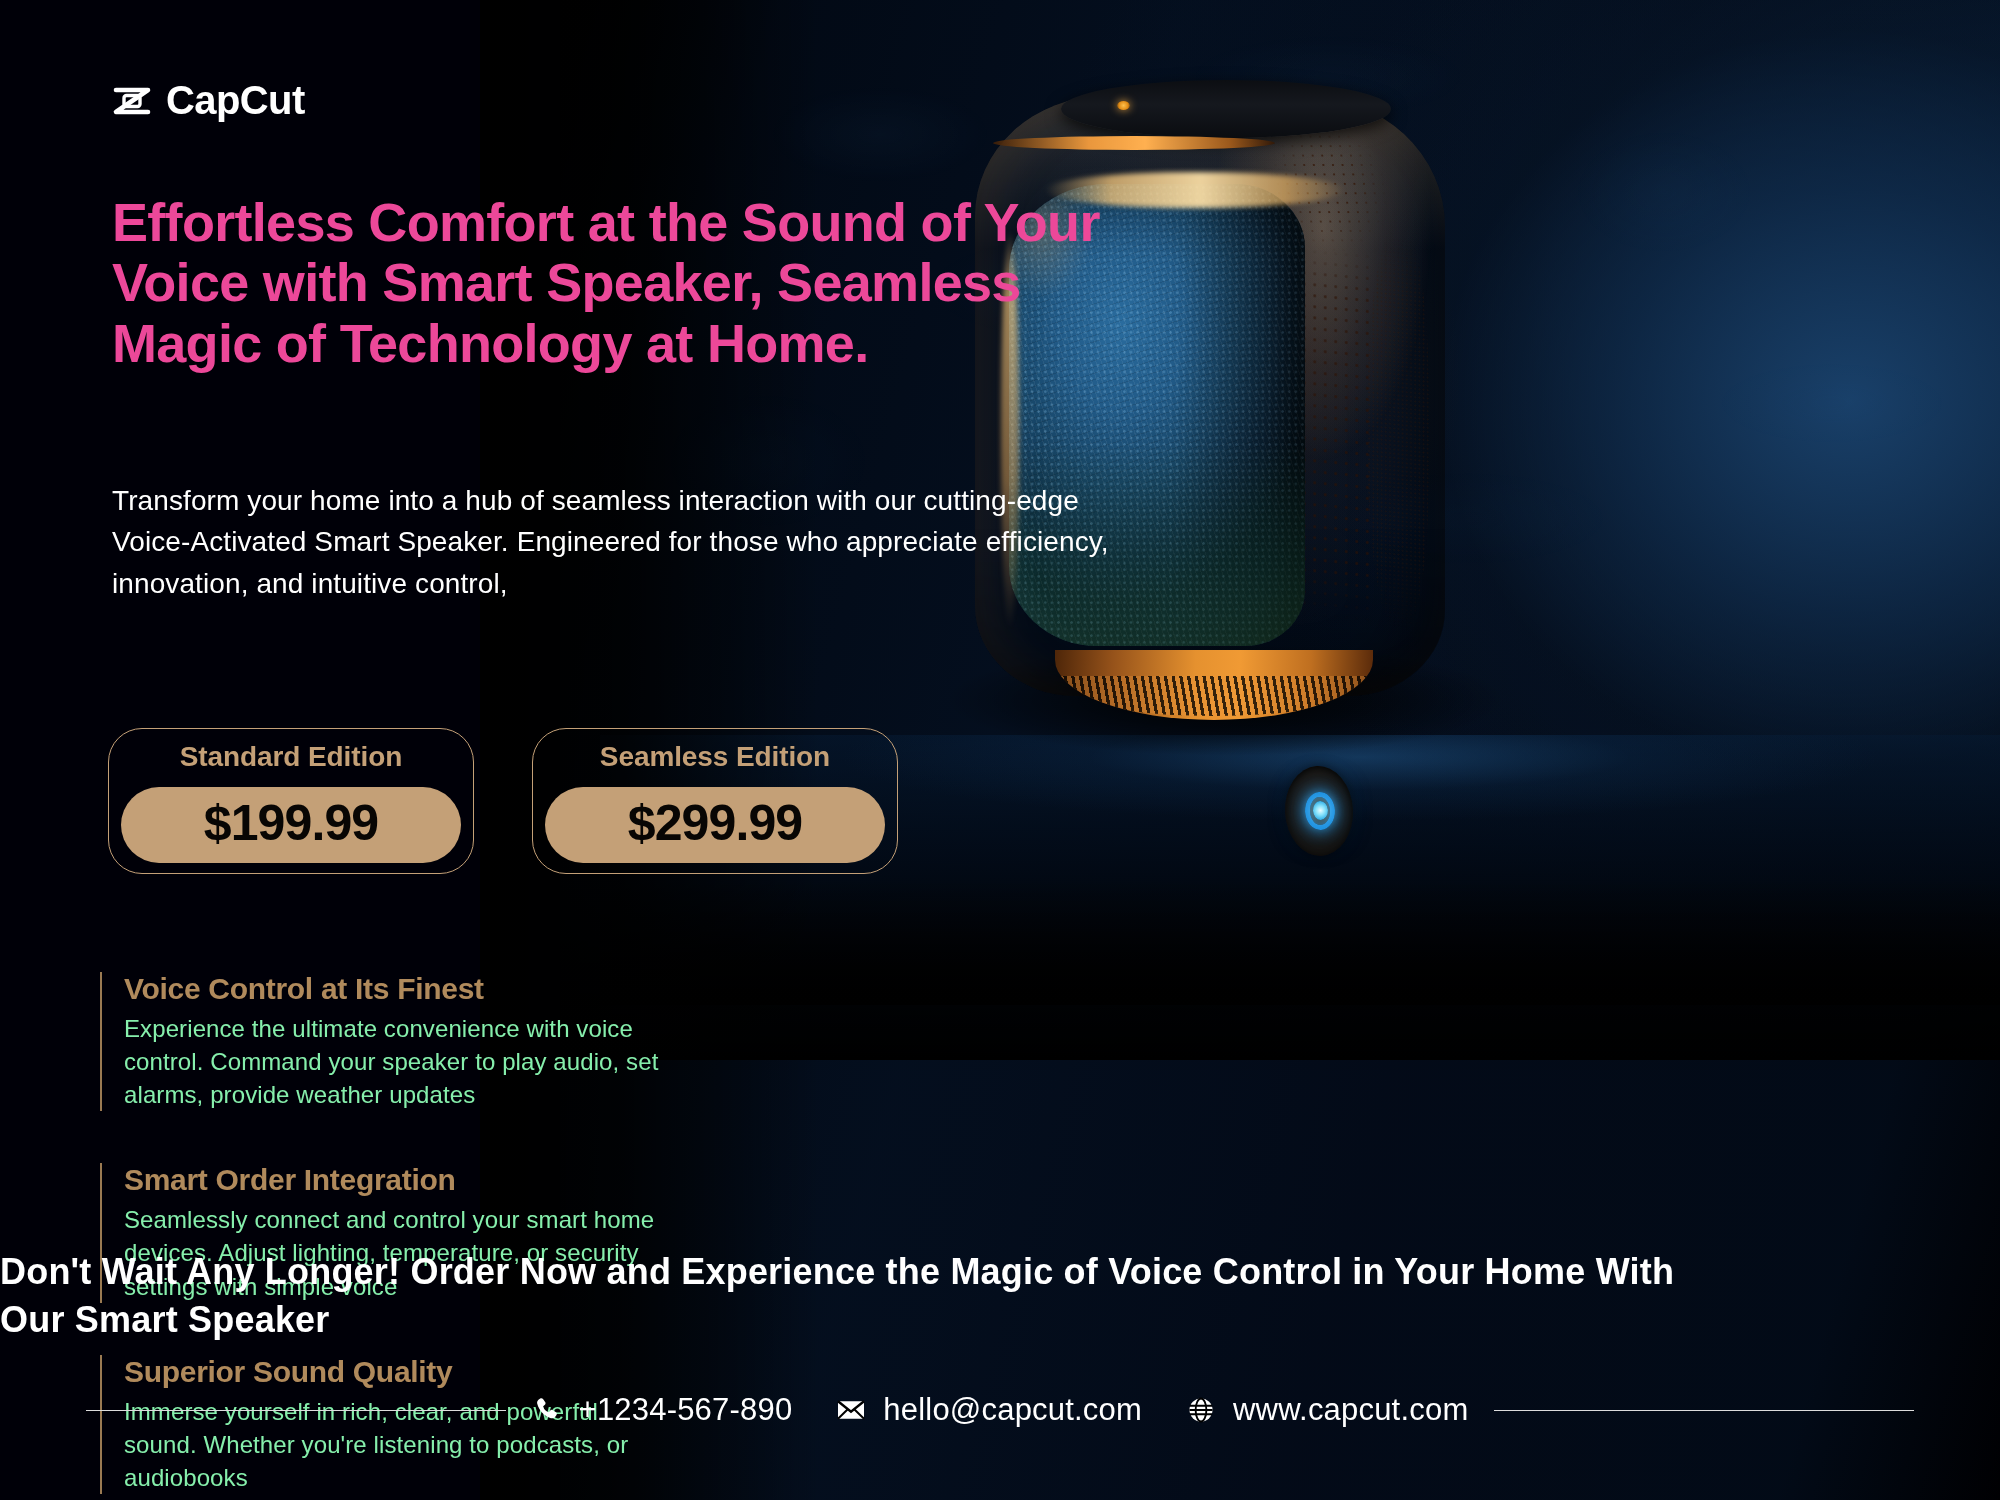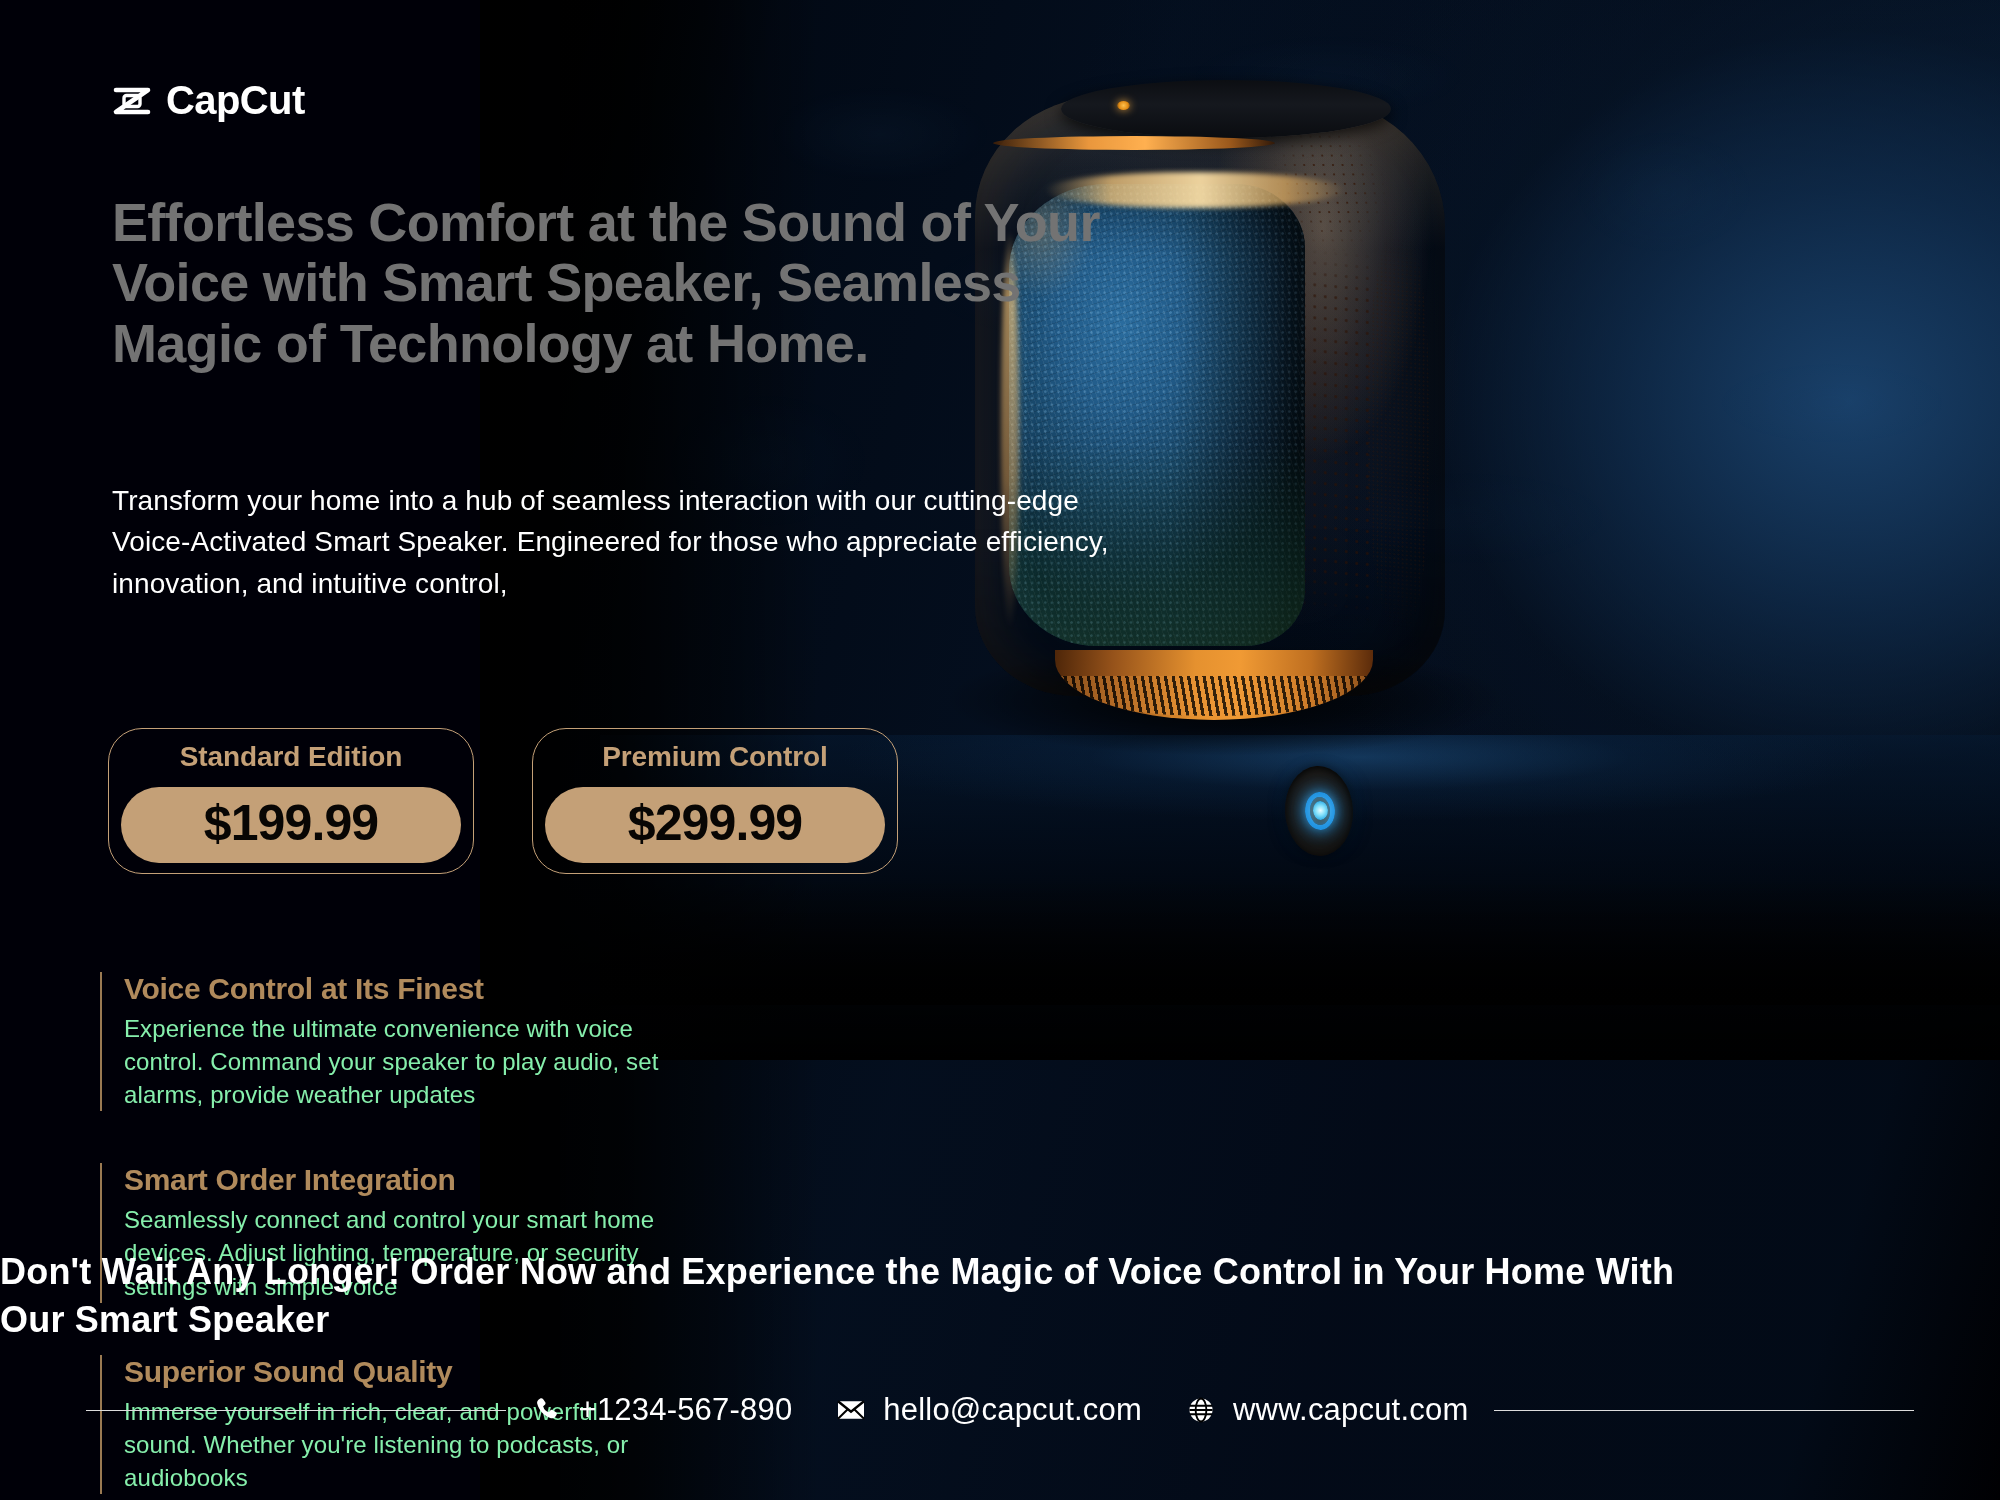--- a/index.html
+++ b/index.html
@@ -218,7 +218,7 @@
   
   .headline {
     position:absolute; left:112px; top:192px; width:1060px;
-    color:#737373; font-size:54px; font-weight:700;
+    color:#ec4899; font-size:54px; font-weight:700;
     line-height:1.12; letter-spacing:-0.7px;
   }
   .subcopy {

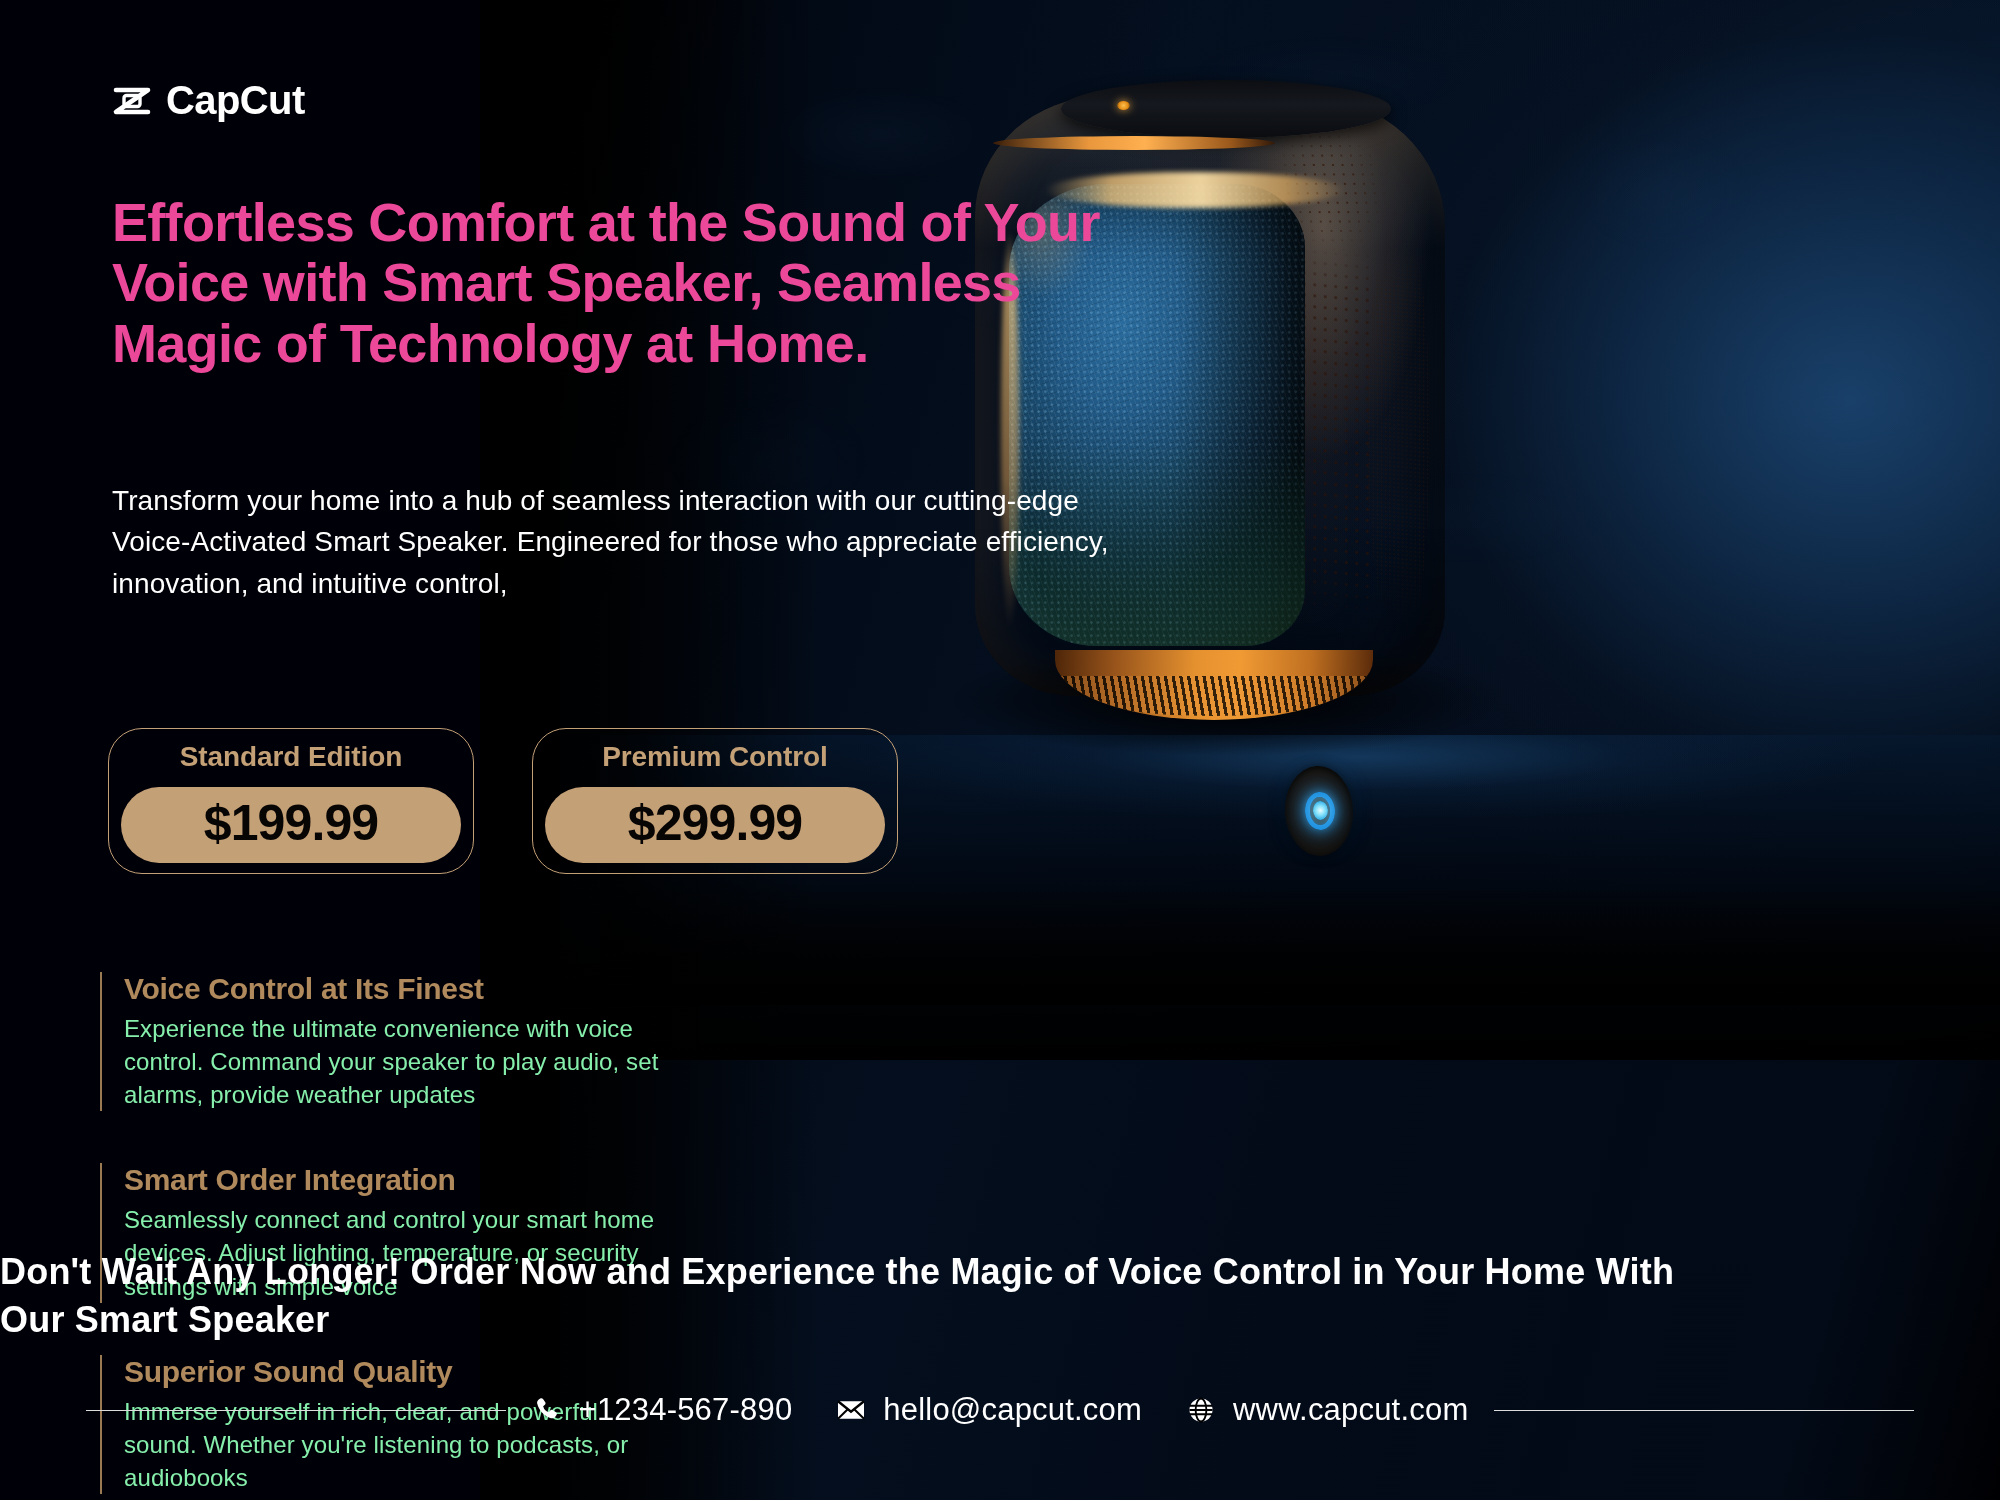--- a/index.html
+++ b/index.html
@@ -342,7 +342,7 @@
     <div class="badge-price">$199.99</div>
   </div>
   <div class="badge">
-    <div class="badge-label">Premium Control</div>
+    <div class="badge-label">Seamless Edition</div>
     <div class="badge-price">$299.99</div>
   </div>
 </div>

